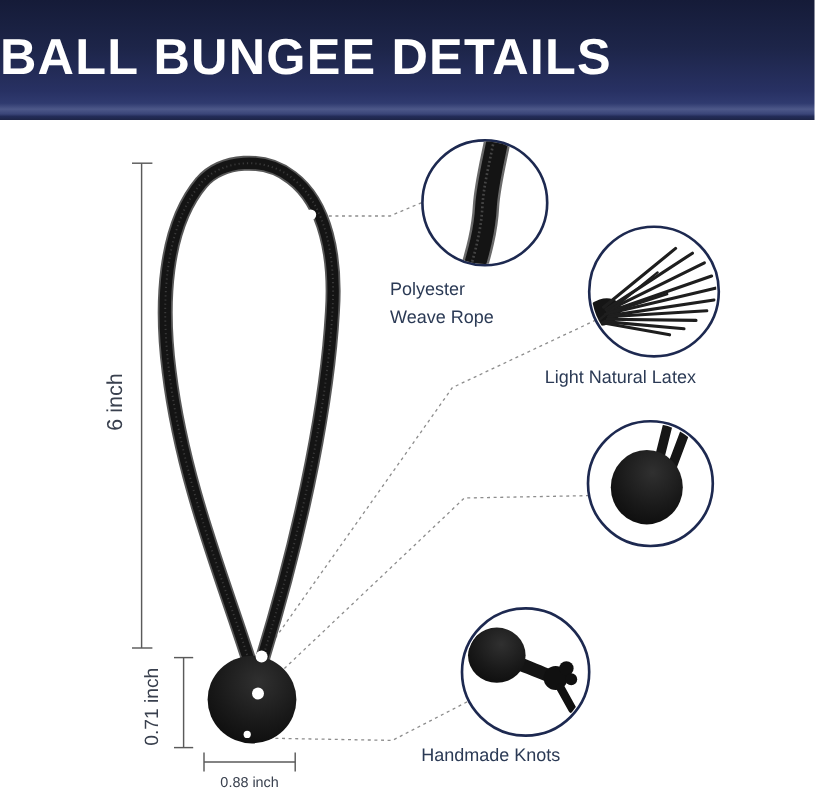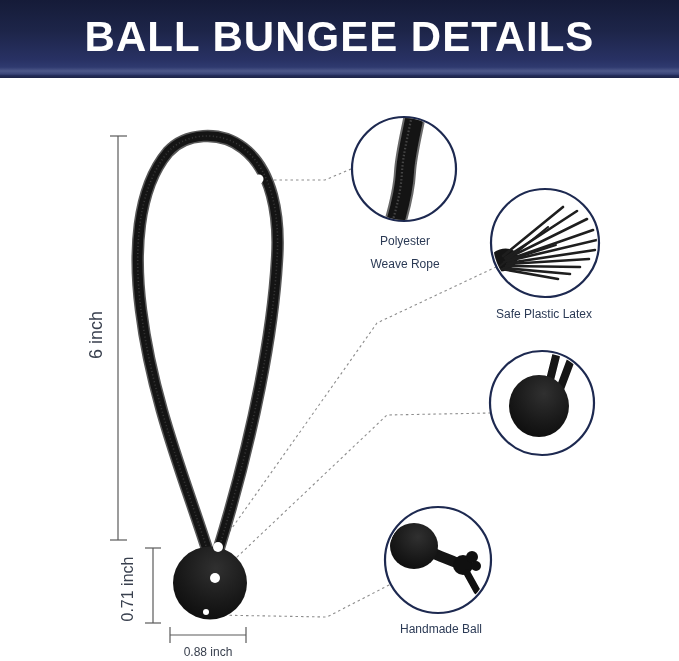--- a/index.html
+++ b/index.html
@@ -8,11 +8,11 @@
     font-family:"Liberation Sans", sans-serif; overflow:hidden;
   }
   .header {
-    position:absolute; left:0; top:0; width:679px; height:78px;
+    position:absolute; left:0; top:0; width:679px; height:100px;
     background:linear-gradient(180deg,
       #151b38 0%, #1d2549 40%, #283163 76%, #2f3a6f 86%,
       #4d5889 91%, #3a4578 95%, #232c58 97%, #1d2446 100%);
-    display:flex; align-items:center; justify-content:center;
+    display:flex; align-items:center; justify-content:flex-start;
   }
   .title {
     color:#ffffff; font-size:42px; font-weight:bold; letter-spacing:1px;

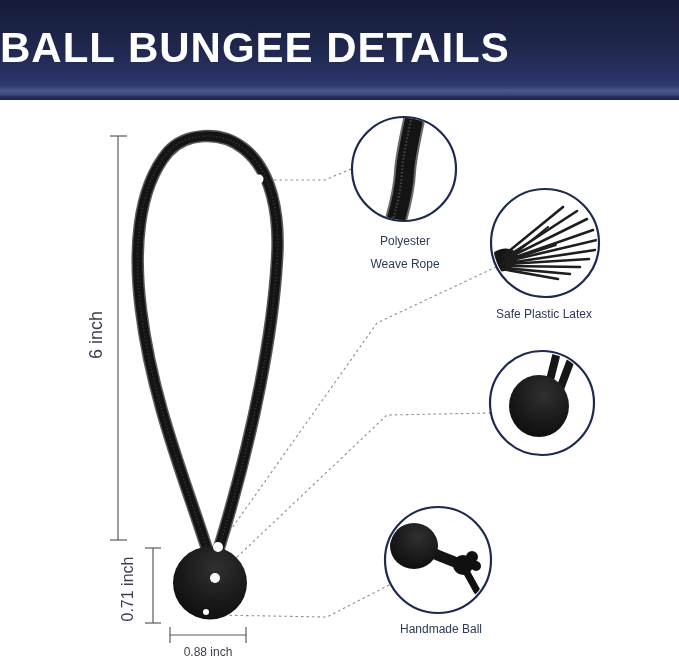--- a/index.html
+++ b/index.html
@@ -20,8 +20,8 @@
   }
   svg.art { position:absolute; left:0; top:0; }
   .label {
-    position:absolute; color:#2b3a55; font-size:12px; line-height:23px;
-    text-align:center; white-space:pre-line;
+    position:absolute; color:#2b3a55; font-size:15px; line-height:23px;
+    white-space:pre-line;
   }
   .dim {
     position:absolute; color:#39404e; text-align:center; line-height:20px;

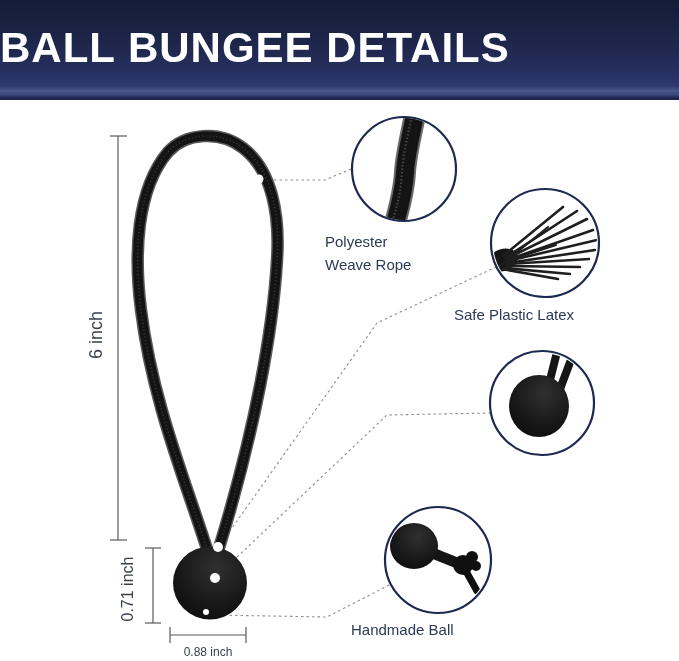--- a/index.html
+++ b/index.html
@@ -141,7 +141,7 @@
 
   <div class="label" style="left:325px; top:230px; width:160px;">Polyester
 Weave Rope</div>
-  <div class="label" style="left:454px; top:303px; width:180px;">Safe Plastic Latex</div>
+  <div class="label" style="left:454px; top:303px; width:180px;">Light Natural Latex</div>
   <div class="label" style="left:351px; top:618px; width:180px;">Handmade Ball</div>
 
   <div class="dim rot" style="left:36px; top:325px; width:120px; font-size:18px;">6 inch</div>

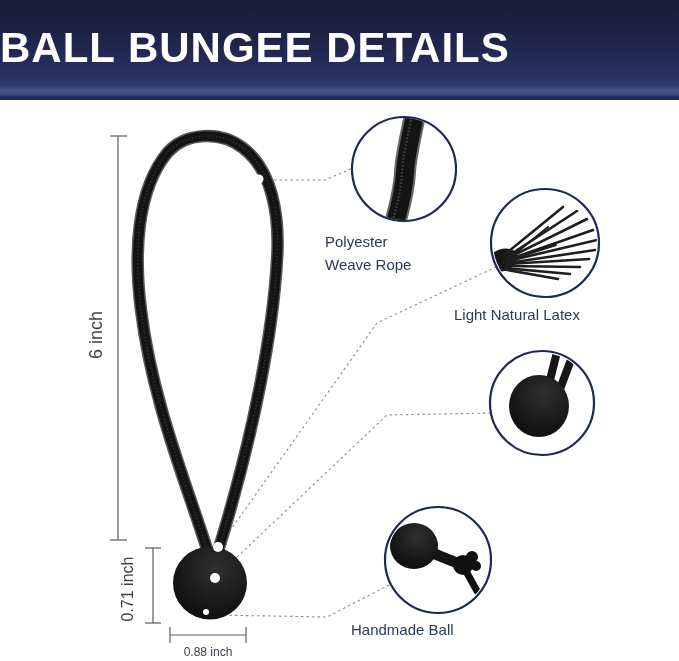--- a/index.html
+++ b/index.html
@@ -142,7 +142,7 @@
   <div class="label" style="left:325px; top:230px; width:160px;">Polyester
 Weave Rope</div>
   <div class="label" style="left:454px; top:303px; width:180px;">Light Natural Latex</div>
-  <div class="label" style="left:351px; top:618px; width:180px;">Handmade Ball</div>
+  <div class="label" style="left:351px; top:618px; width:180px;">Handmade Knots</div>
 
   <div class="dim rot" style="left:36px; top:325px; width:120px; font-size:18px;">6 inch</div>
   <div class="dim rot" style="left:78px; top:579px; width:100px; font-size:16px;">0.71 inch</div>

